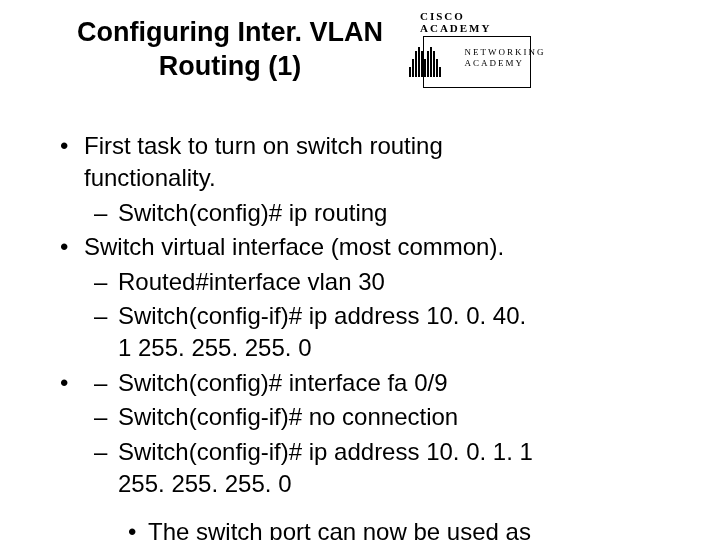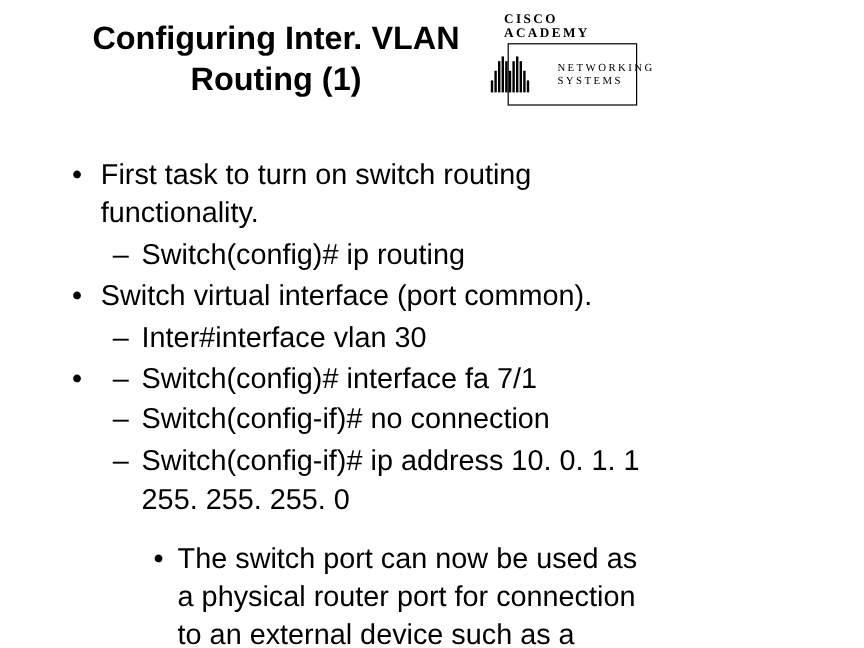--- a/index.html
+++ b/index.html
@@ -51,7 +51,7 @@
   }
   .logo-inner {
     display: flex;
-    align-items: center;
+    align-items: flex-start;
     gap: 24px;
   }
   .bars {

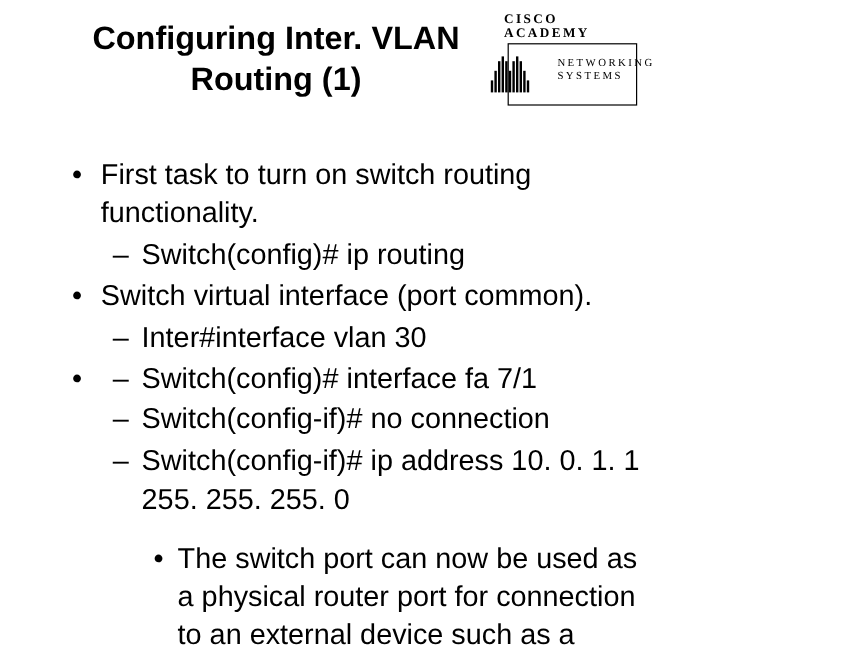--- a/index.html
+++ b/index.html
@@ -127,7 +127,7 @@
           </div>
           <div class="logo-words">
             <span>NETWORKING</span>
-            <span>SYSTEMS</span>
+            <span>ACADEMY</span>
           </div>
         </div>
       </div>

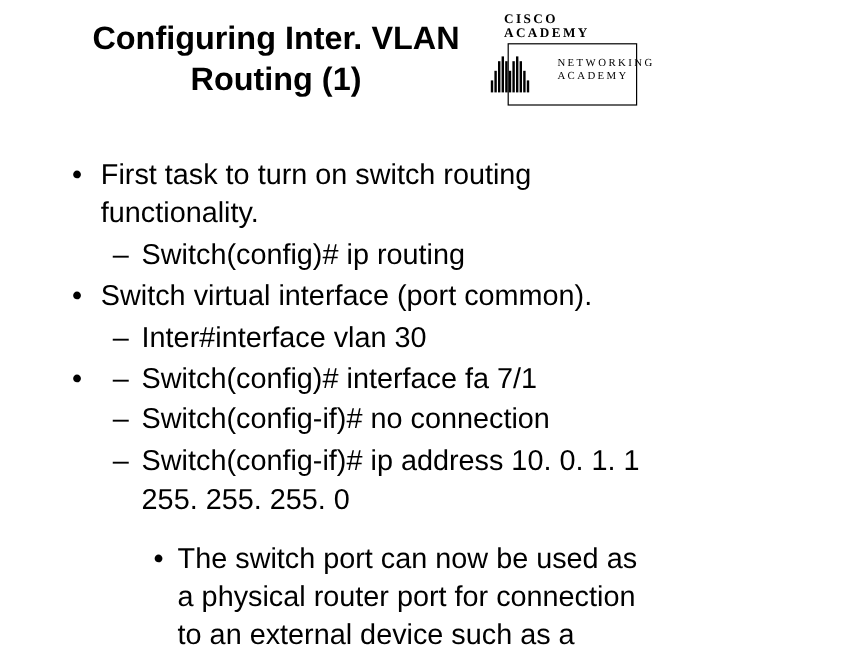--- a/index.html
+++ b/index.html
@@ -146,7 +146,7 @@
       </li>
 
       <li>
-        <span>Switch virtual interface (port common).</span>
+        <span>Switch virtual interface (most common).</span>
         <ul class="lvl2">
           <li>
             <span>Inter#</span><b>interface vlan 30</b>

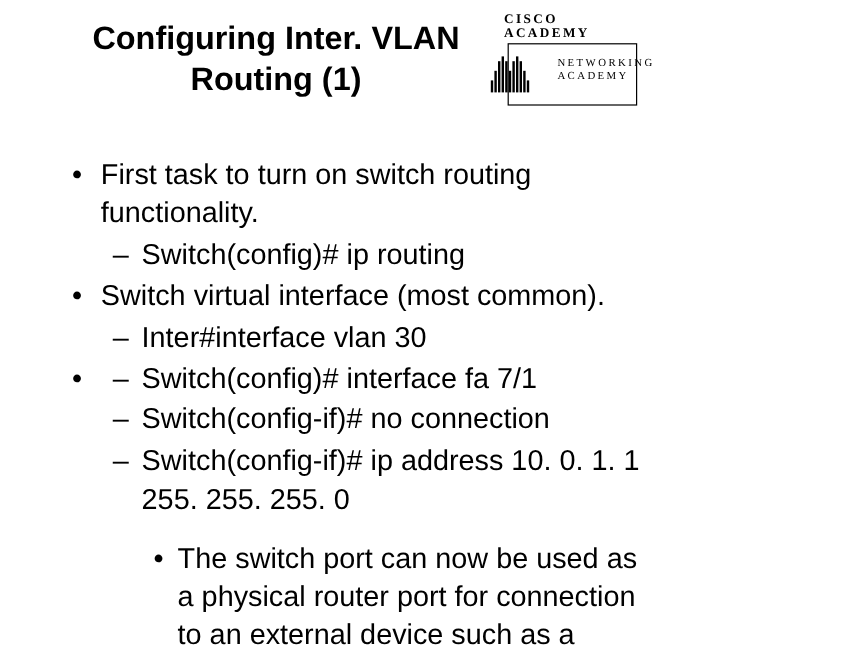--- a/index.html
+++ b/index.html
@@ -149,7 +149,7 @@
         <span>Switch virtual interface (most common).</span>
         <ul class="lvl2">
           <li>
-            <span>Inter#</span><b>interface vlan 30</b>
+            <span>Routed#</span><b>interface vlan 30</b>
           </li>
         </ul>
       </li>

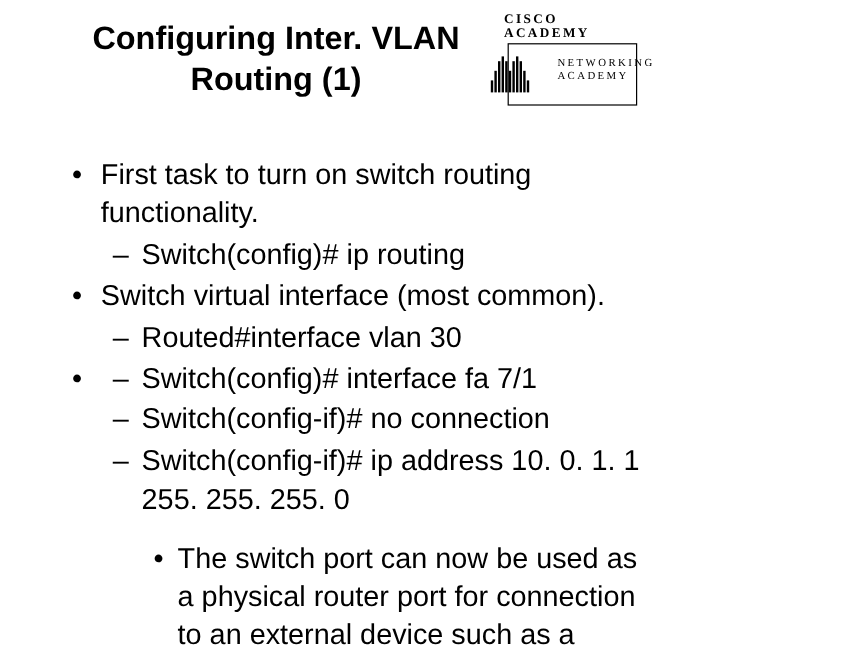--- a/index.html
+++ b/index.html
@@ -151,6 +151,9 @@
           <li>
             <span>Routed#</span><b>interface vlan 30</b>
           </li>
+          <li>
+            <span>Switch(config-if)# </span><b>ip address 10. 0. 40. 1 255. 255. 255. 0</b>
+          </li>
         </ul>
       </li>
 

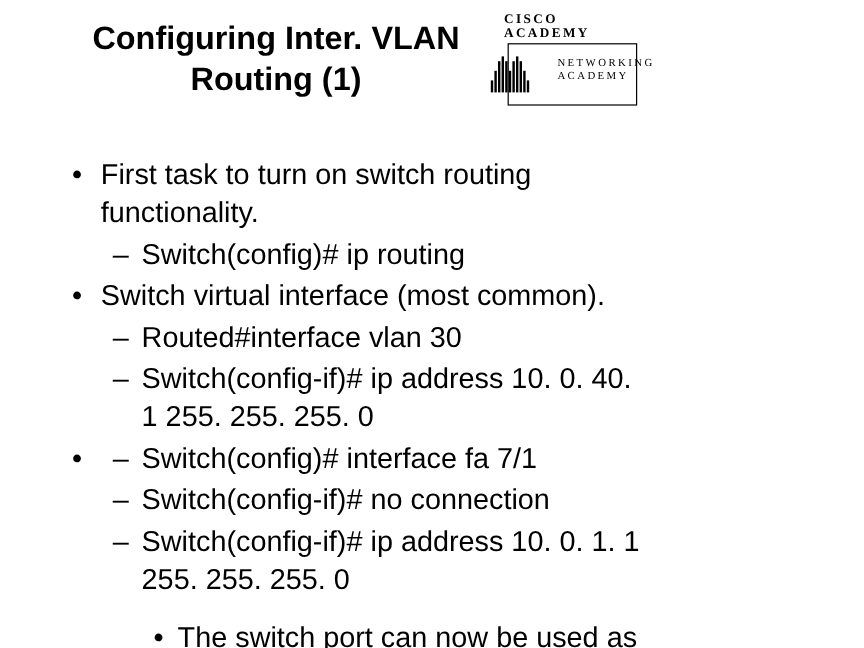--- a/index.html
+++ b/index.html
@@ -160,7 +160,7 @@
       <li>
         <ul class="lvl2">
           <li>
-            <span>Switch(config)# </span><b>interface fa 7/1</b>
+            <span>Switch(config)# </span><b>interface fa 0/9</b>
           </li>
           <li>
             <span>Switch(config-if)# </span><b>no connection</b>

